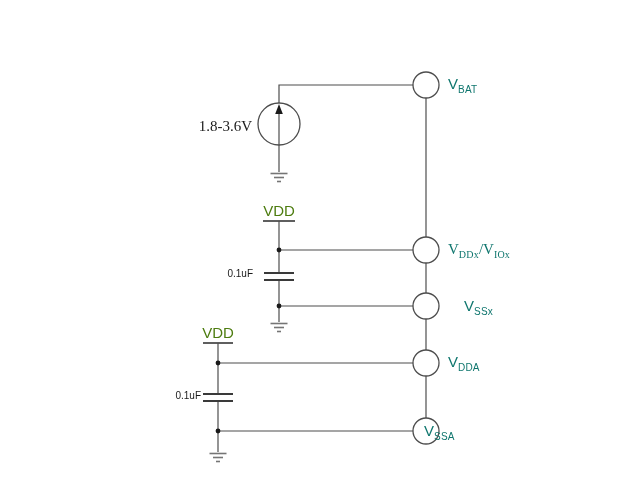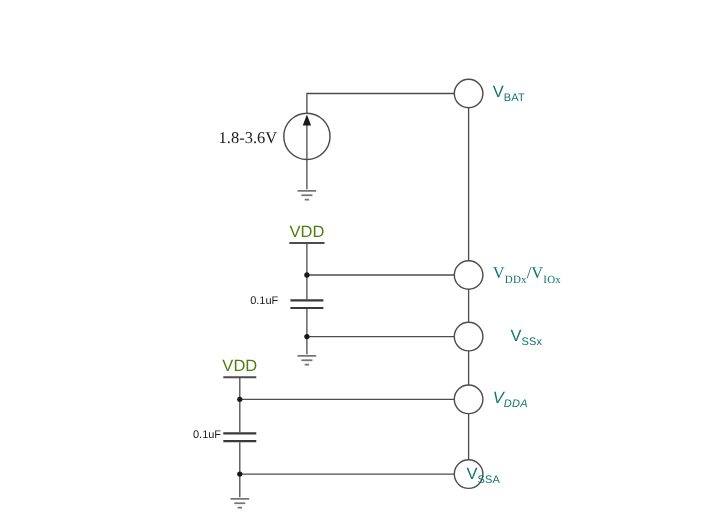--- a/index.html
+++ b/index.html
@@ -147,7 +147,7 @@
   <div class="lbl" style="left:464px; top:298px;">
     <span>V</span><span class="sub">SSx</span><span></span><span></span><span class="sub"></span>
   </div>
-  <div class="lbl" style="left:448px; top:354px;font-style:italic;">
+  <div class="lbl" style="left:448px; top:354px;">
     <span>V</span><span class="sub">DDA</span><span></span><span></span><span class="sub"></span>
   </div>
   <div class="lbl" style="left:424px; top:423px;">

